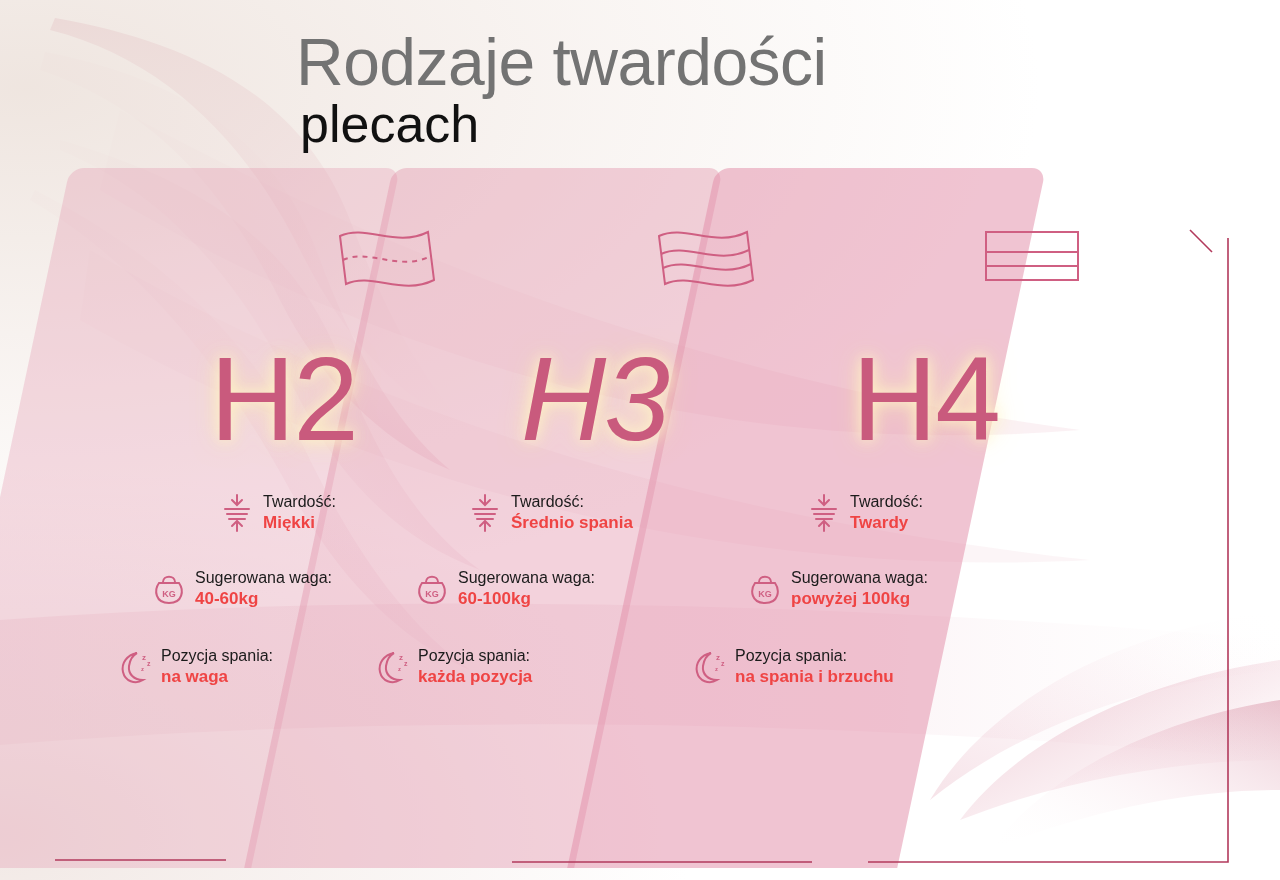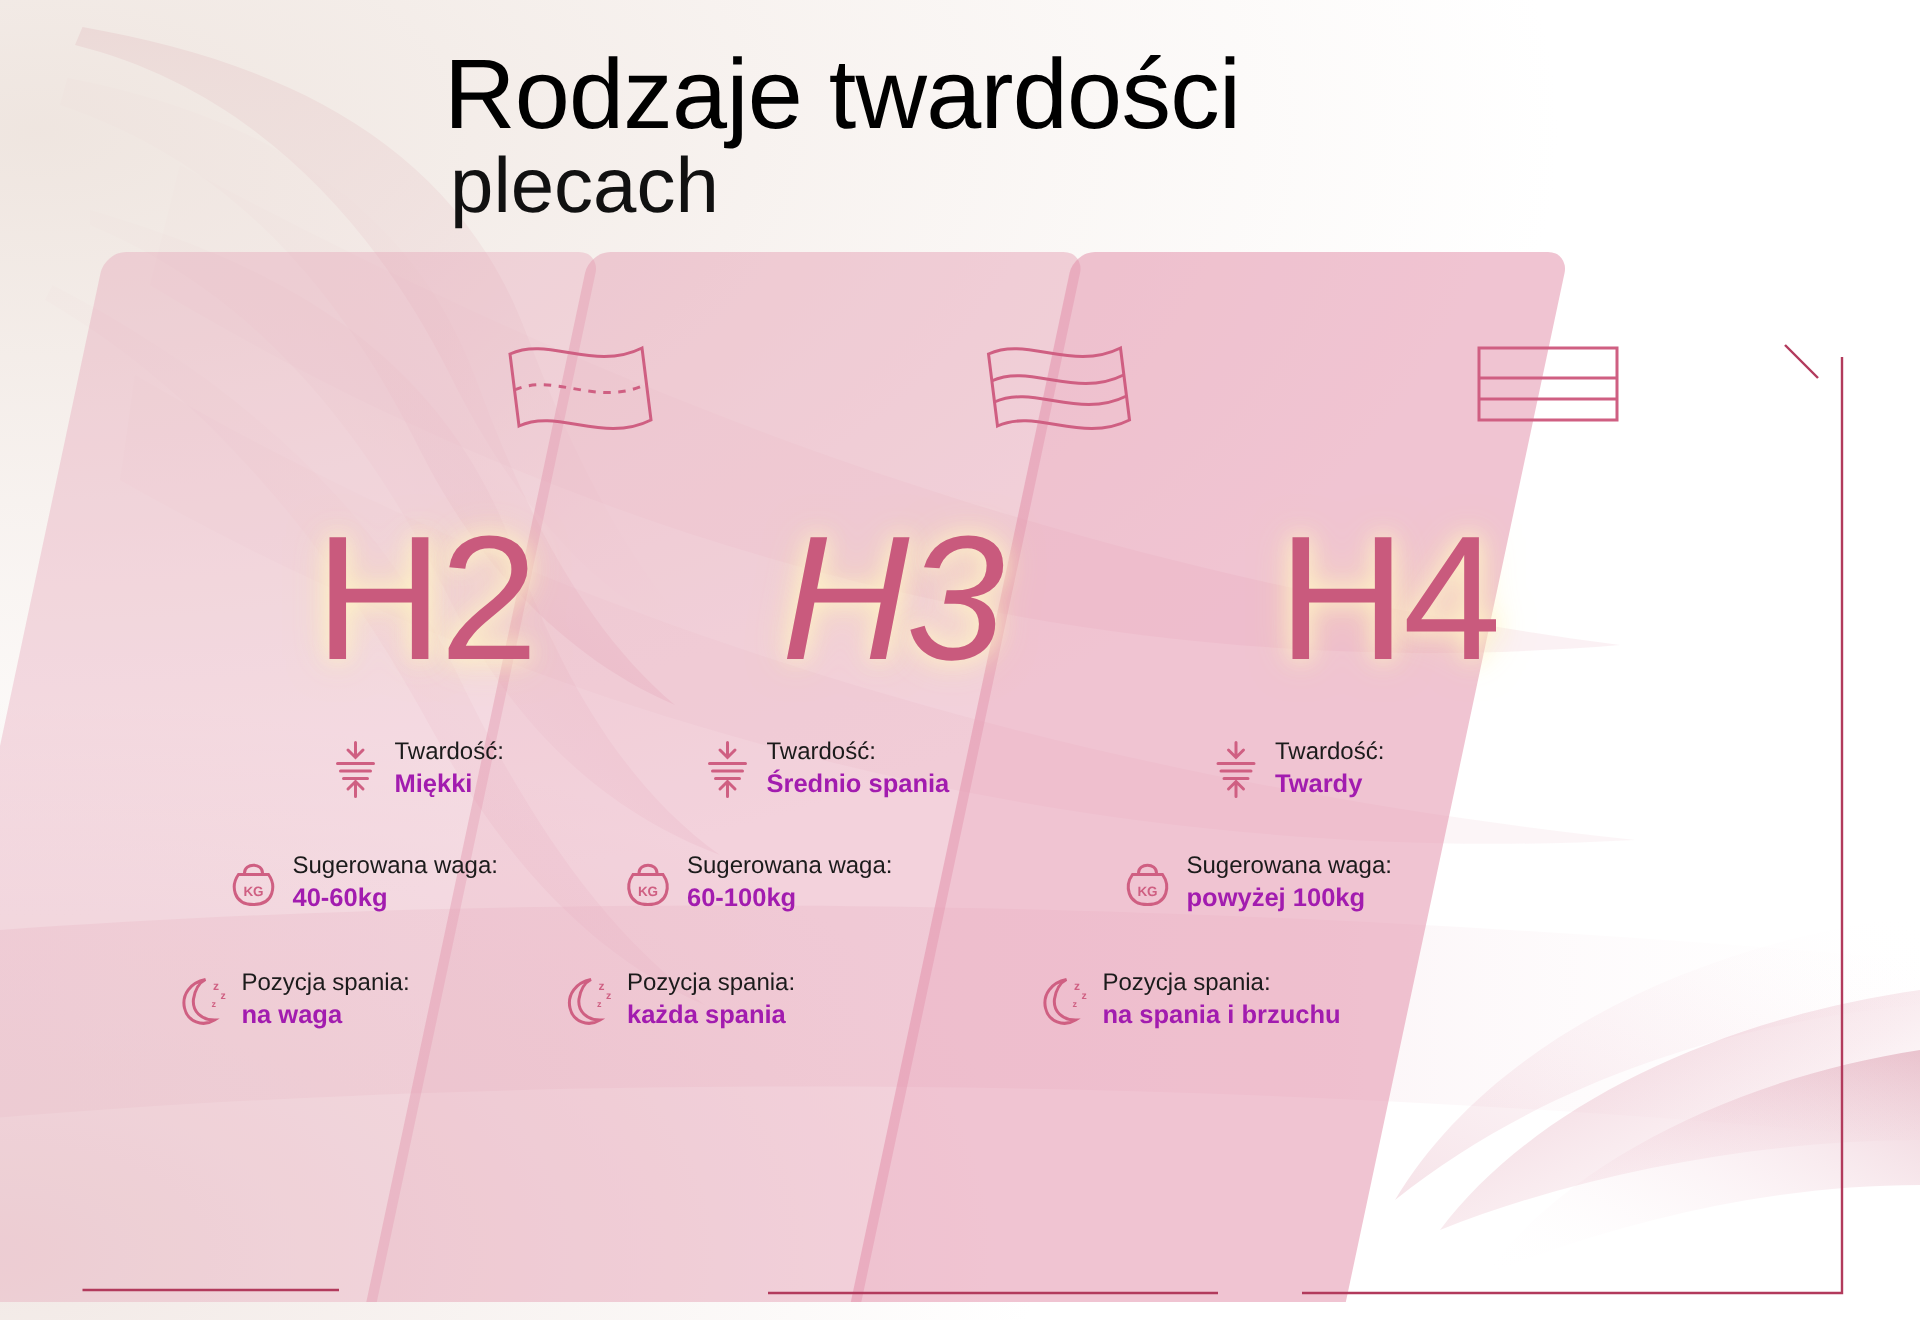--- a/index.html
+++ b/index.html
@@ -64,7 +64,7 @@
   }
   .title-main {
     font-size: 66px;
-    color: #000000;
+    color: #737373;
     letter-spacing: -0.5px;
     line-height: 1.05;
     white-space: nowrap;

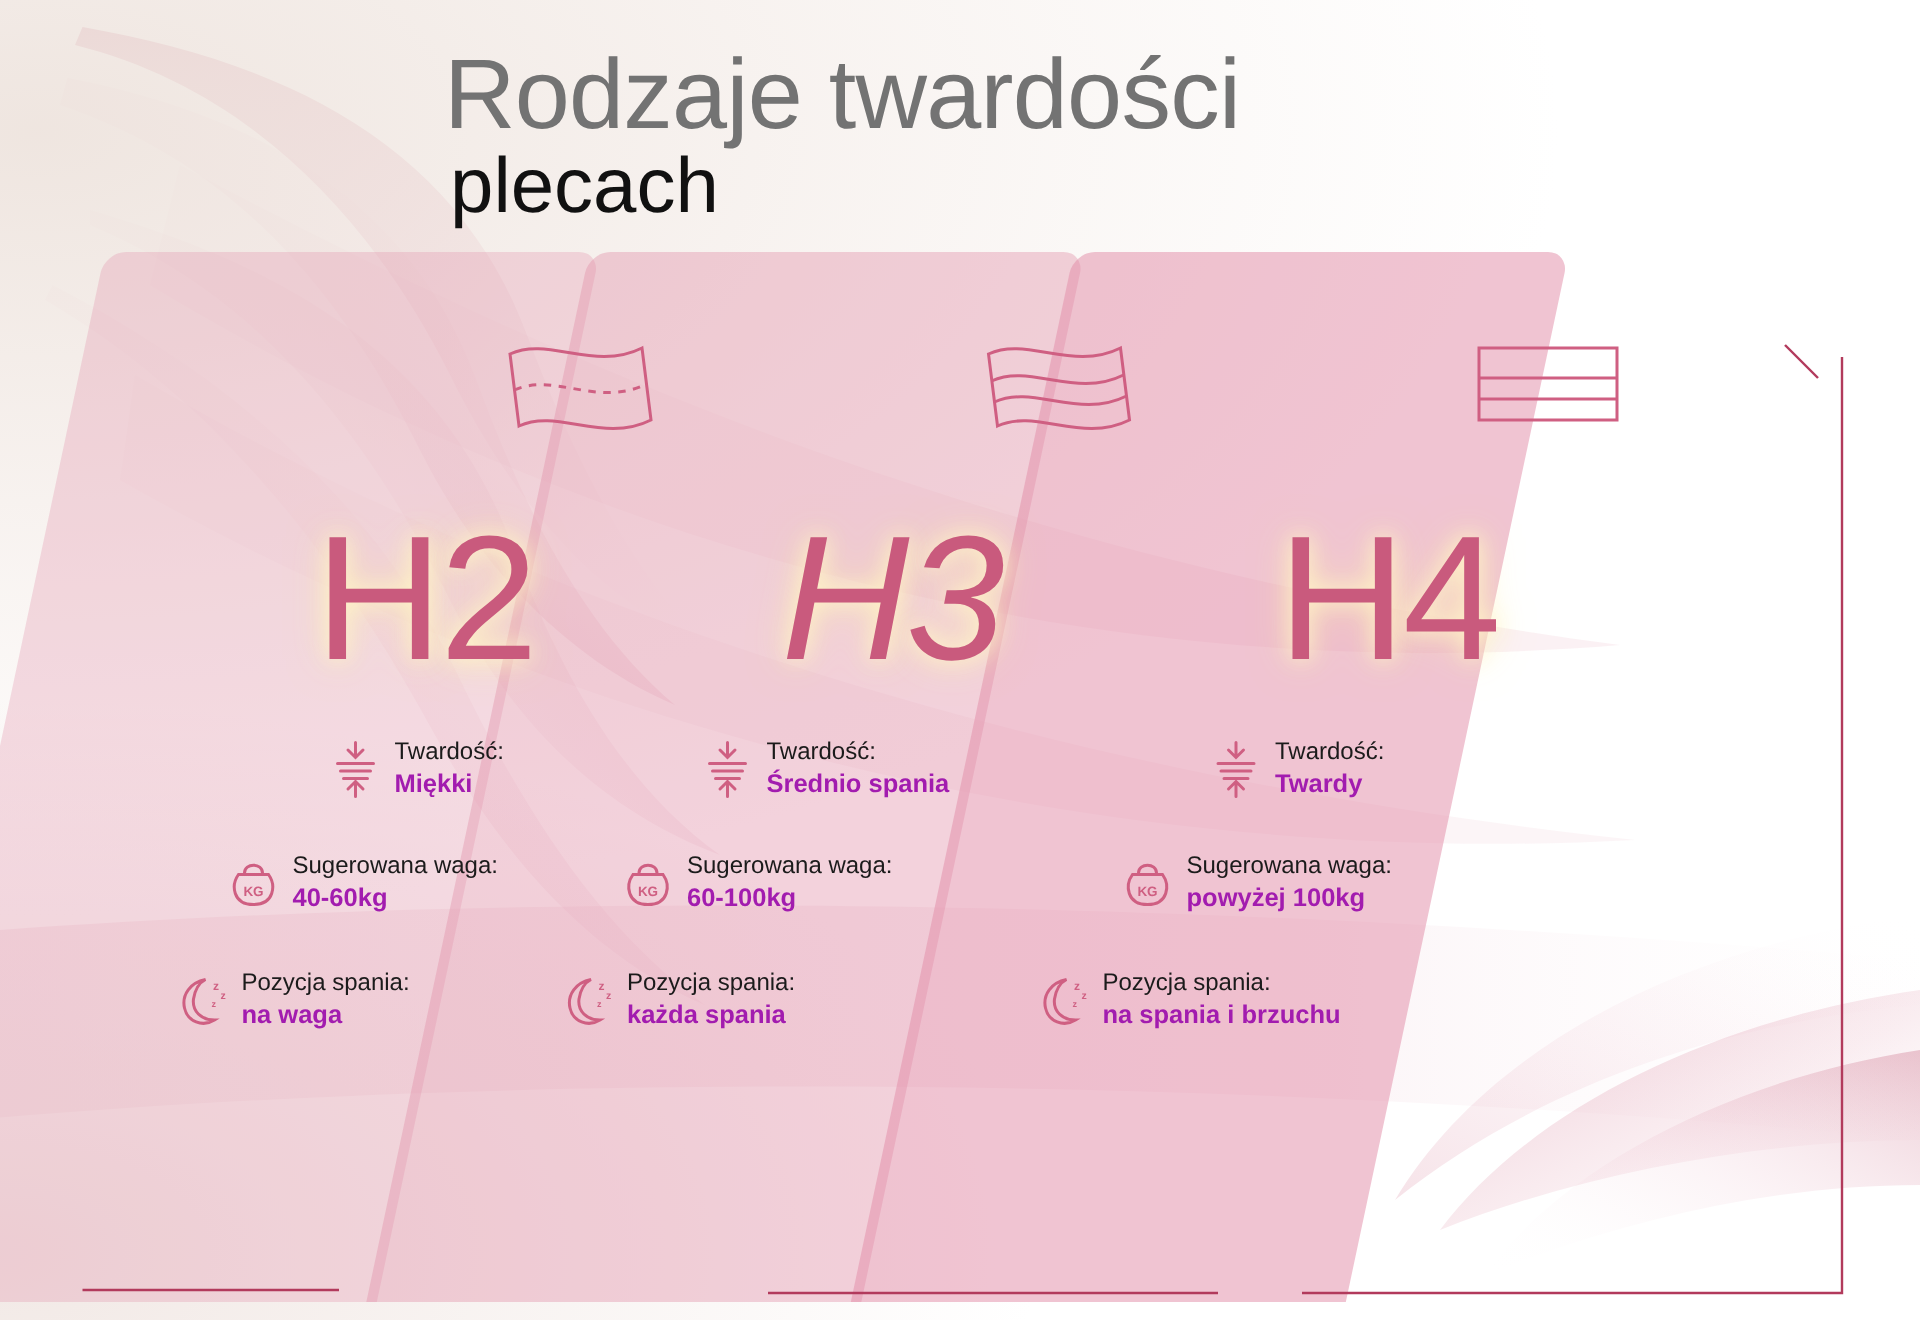--- a/index.html
+++ b/index.html
@@ -138,7 +138,7 @@
   .spec .val {
     font-size: 17px;
     font-weight: bold;
-    color: #a21caf;
+    color: #ef4444;
     white-space: nowrap;
   }
 

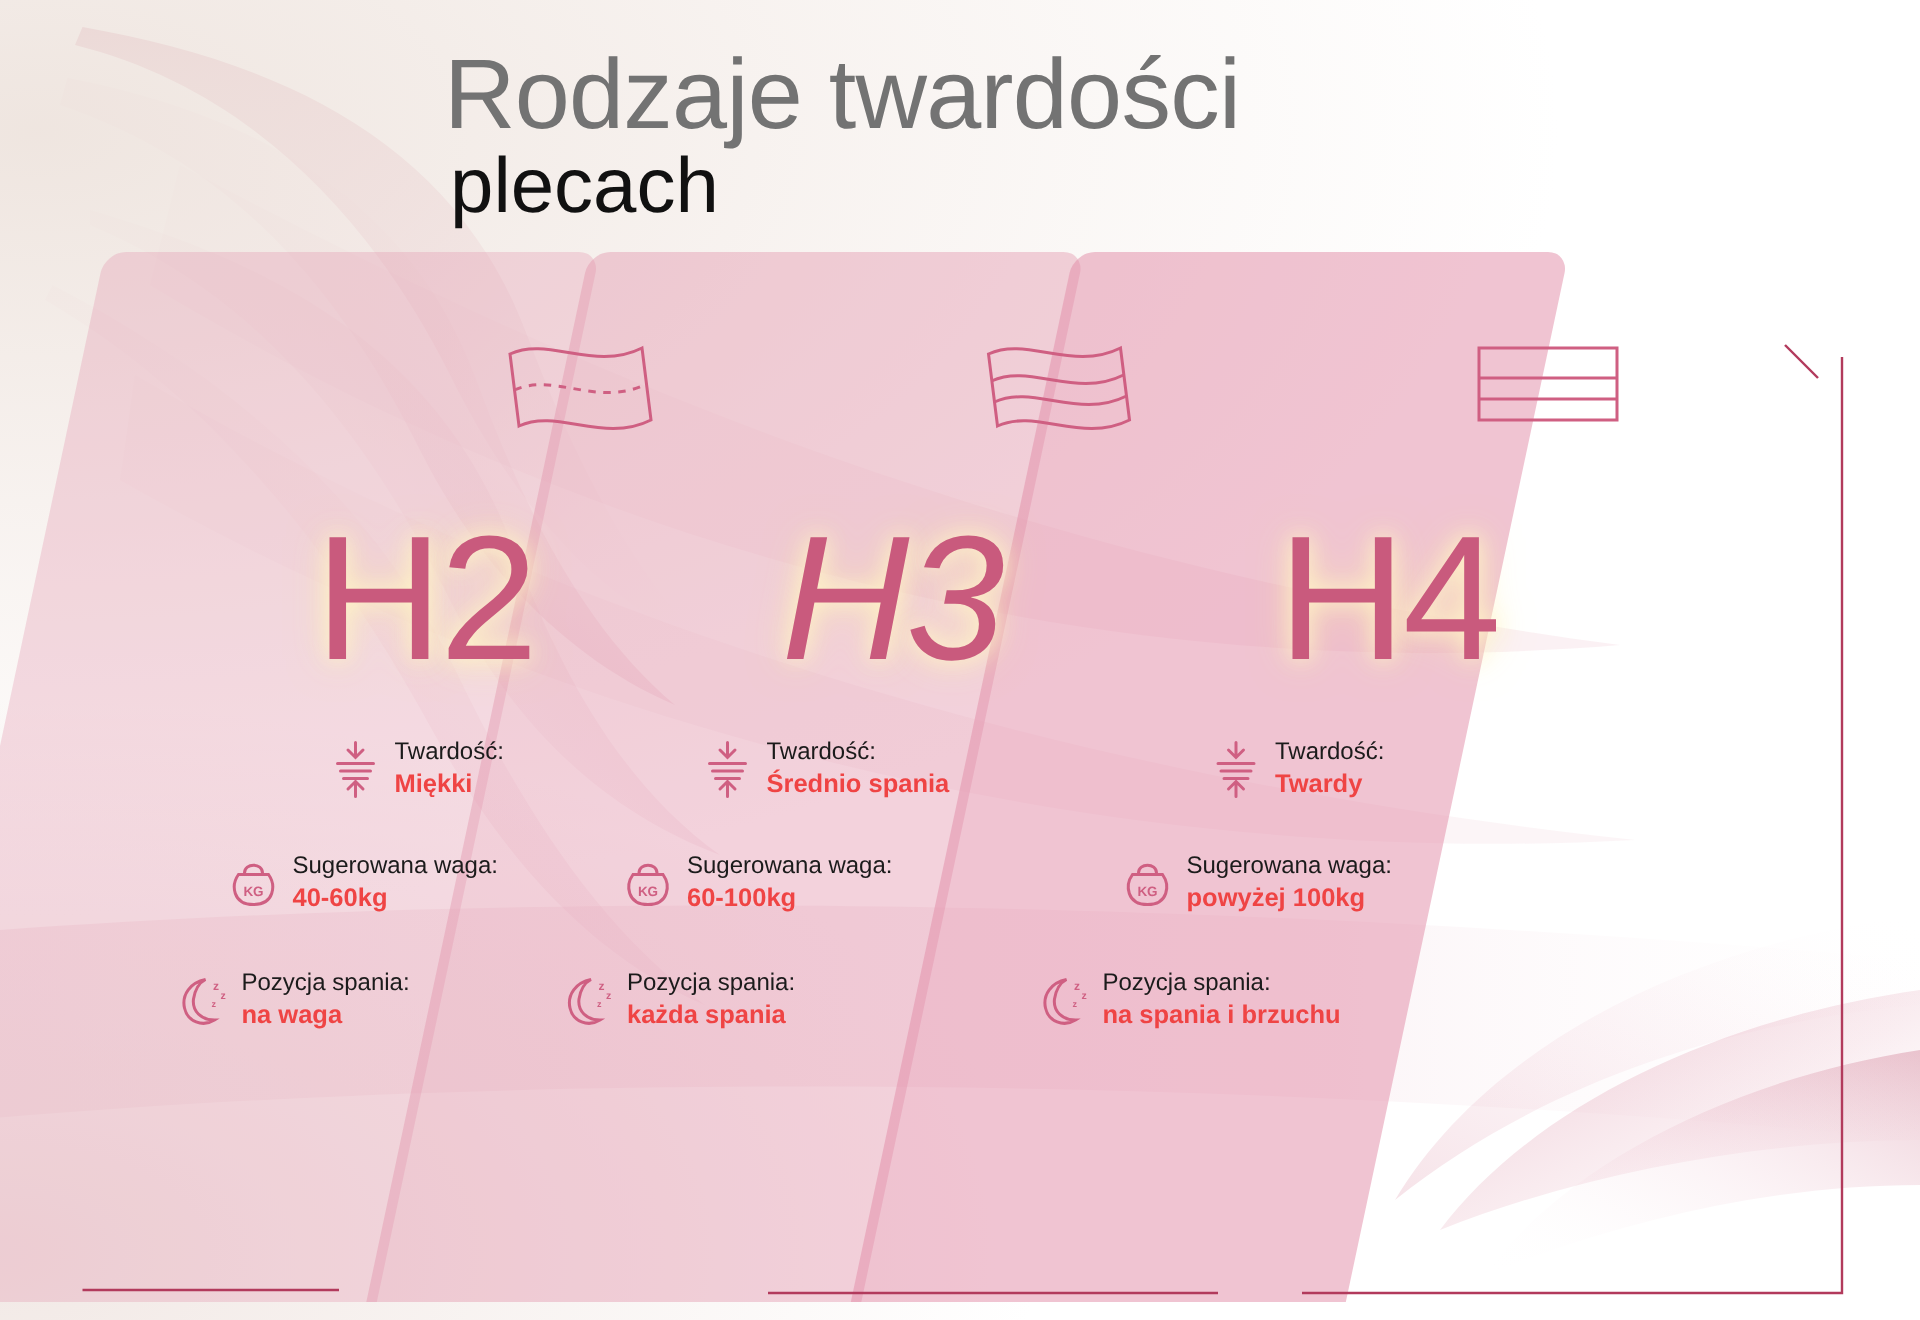--- a/index.html
+++ b/index.html
@@ -328,7 +328,7 @@
       </span>
       <span class="txt">
         <span class="lbl">Pozycja spania:</span><br>
-        <span class="val">każda spania</span>
+        <span class="val">każda pozycja</span>
       </span>
     </div>
   </div>

